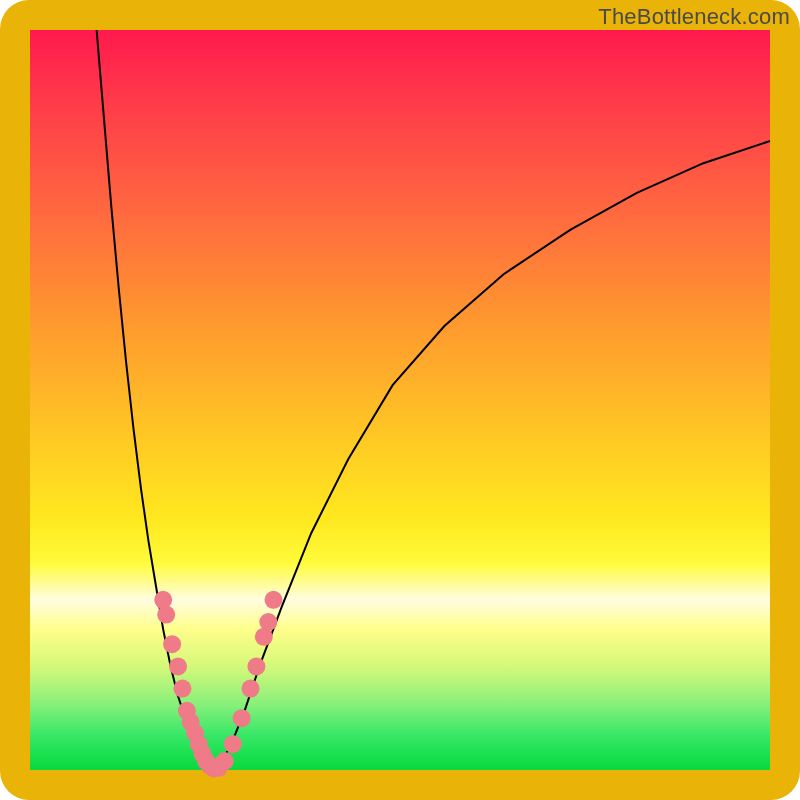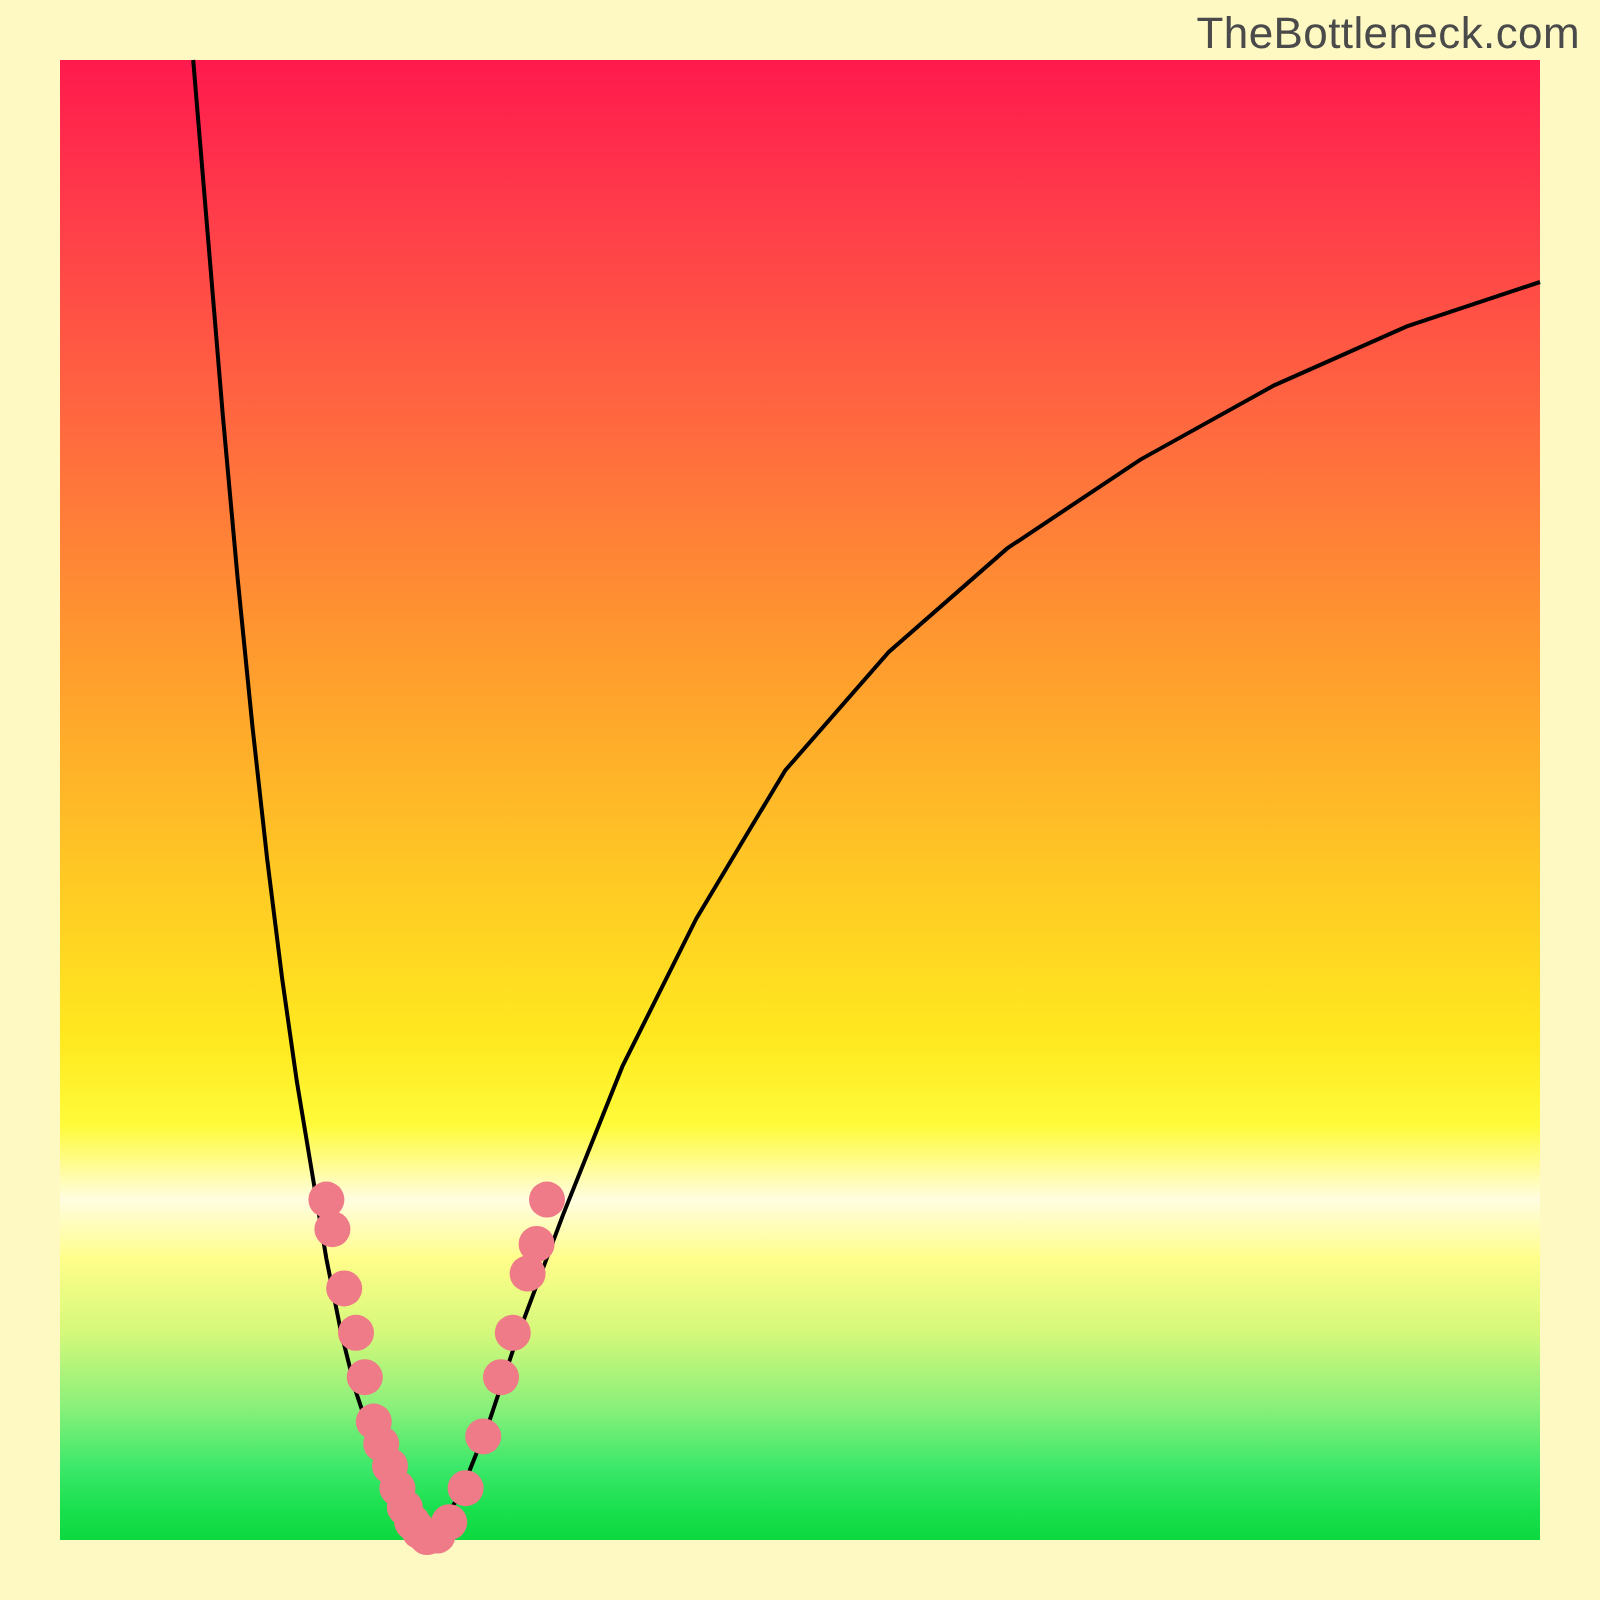--- a/index.html
+++ b/index.html
@@ -14,7 +14,8 @@
     position: relative;
     width: 800px;
     height: 800px;
-    background: #fef9c3;
+    background: #eab308;
+    border-radius: 29px;
   }
   .plot-area {
     position: absolute;

